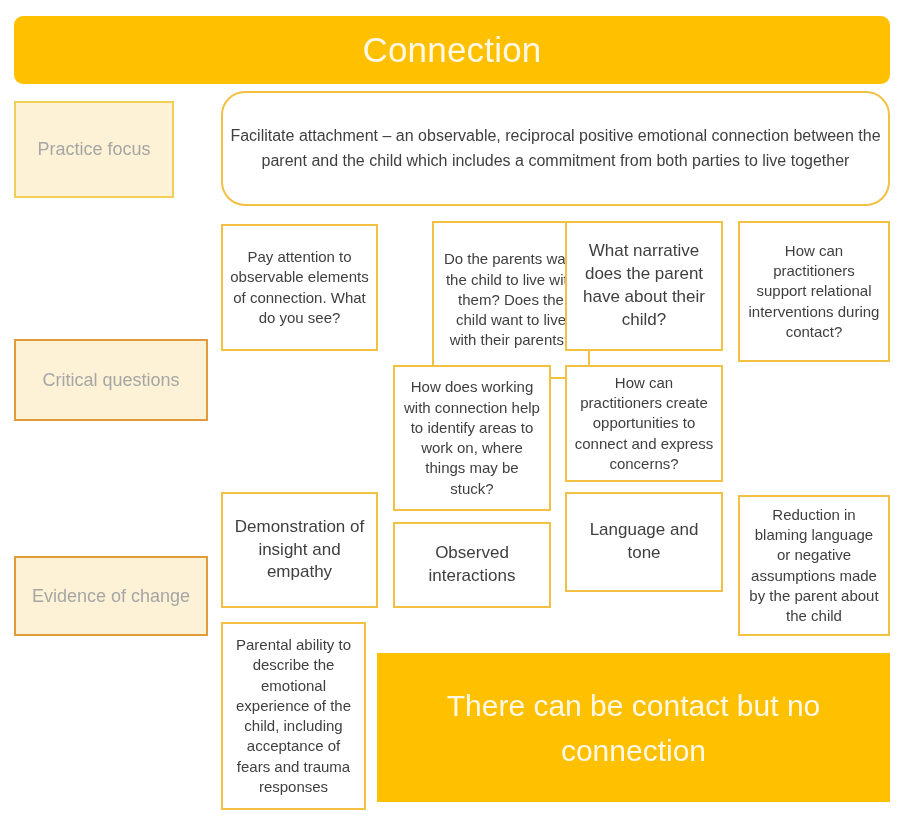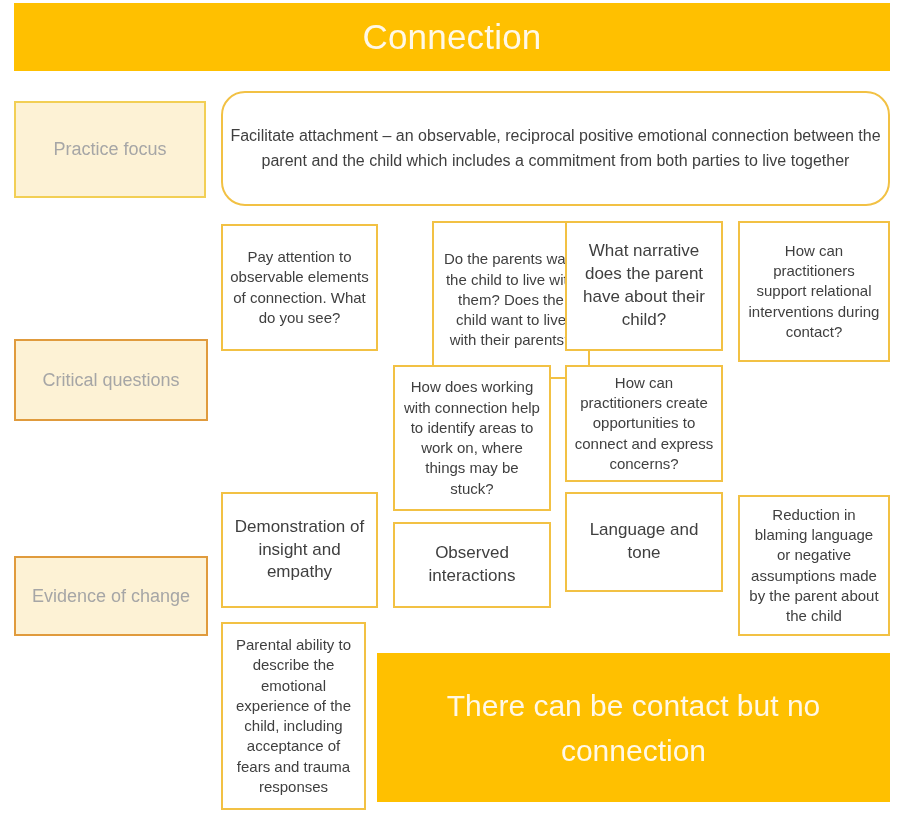--- a/index.html
+++ b/index.html
@@ -34,12 +34,13 @@
   }
   .banner-title {
     left: 14px;
-    top: 3px;
+    top: 16px;
     width: 876px;
     height: 68px;
     font-size: 35px;
     font-weight: 400;
     letter-spacing: 0.2px;
+    border-radius: 9px;
   }
   .banner-footer {
     left: 377px;

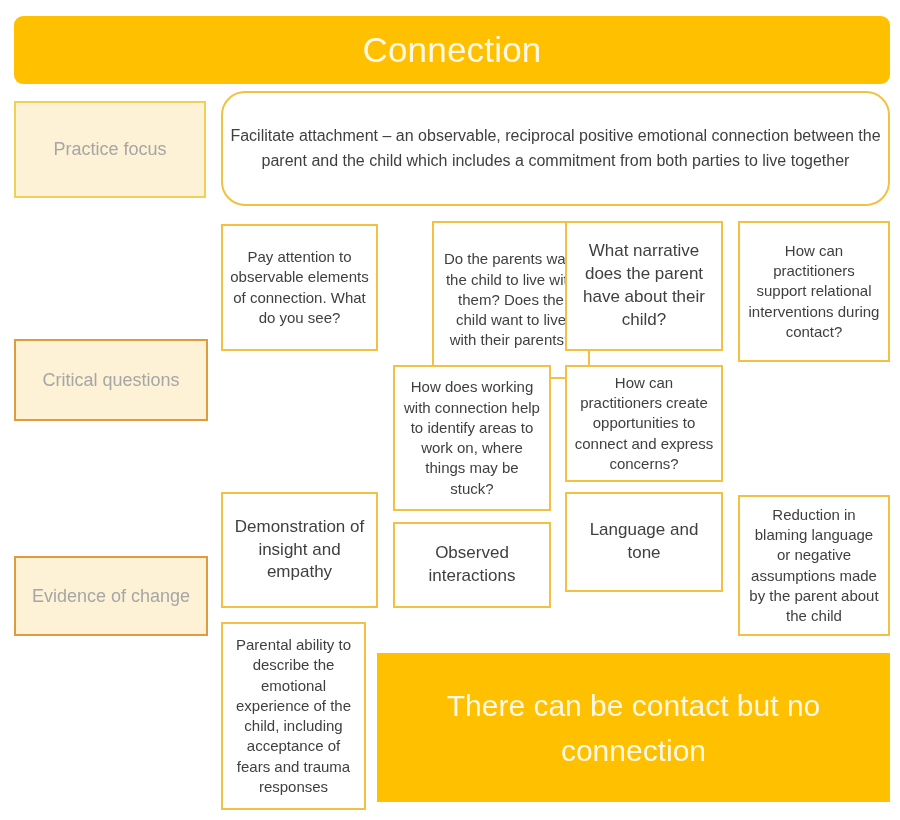--- a/index.html
+++ b/index.html
@@ -74,7 +74,7 @@
   .rowlabel.pf {
     left: 14px;
     top: 101px;
-    width: 192px;
+    width: 160px;
     height: 97px;
     border: 2px solid #F2CF55;
   }

